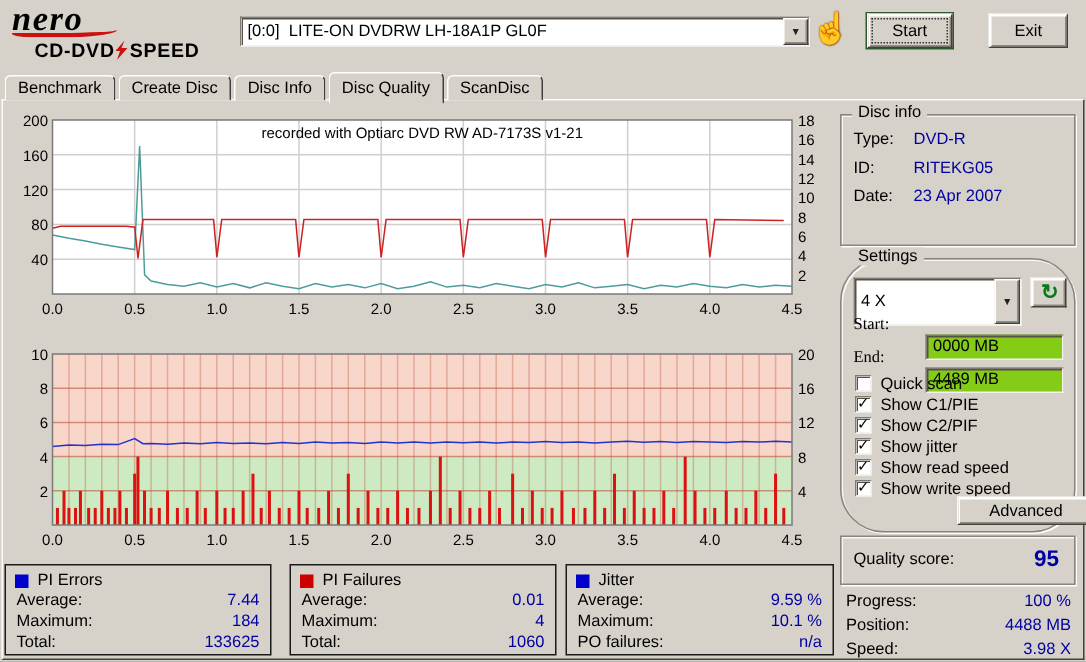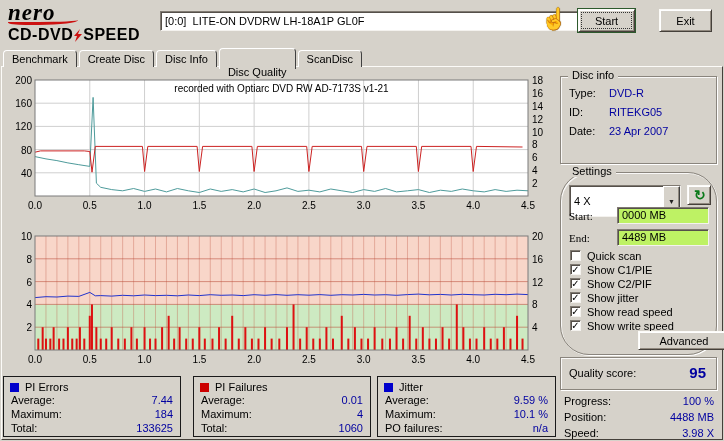--- a/index.html
+++ b/index.html
@@ -17,7 +17,7 @@
   .combo { background:#fff; border:1px solid; border-color:#807a72 #f4f2ee #f4f2ee #807a72; box-shadow: inset 1px 1px 0 #55504a; display:flex; align-items:center; }
   .combo-text { flex:1; padding:0 4px; white-space:pre; overflow:hidden; }
   .combo-btn { width:17px; align-self:stretch; background:#d6d2ca; border:1px solid; border-color:#fff #404040 #404040 #fff; box-shadow: inset -1px -1px 0 #908a80; font-size:7px; display:flex; align-items:center; justify-content:center; color:#222; }
-  .drive { position:absolute; left:160px; top:11px; width:444px; height:20px; }
+  .drive { position:absolute; left:160px; top:11px; width:380px; height:20px; }
   .handicon { position:absolute; left:540px; top:5px; width:28px; height:28px; font-size:21px; color:#c9972f; text-shadow:0 0 1px #5a4a1a; display:flex; align-items:center; justify-content:center; }
   .btn3d { background:#d6d2ca; border:1px solid; border-color:#fcfbf8 #45403a #45403a #fcfbf8; box-shadow: inset 1px 1px 0 #fff, inset -1px -1px 0 #90887e; font-family:"Liberation Sans",sans-serif; font-size:11px; color:#000; cursor:default; }
   .startbtn { position:absolute; left:578px; top:9px; width:57px; height:23px; box-shadow: 0 0 0 1px #2d5a2d, inset 1px 1px 0 #fff, inset -1px -1px 0 #90887e; outline:1px dotted #333; outline-offset:-4px; }

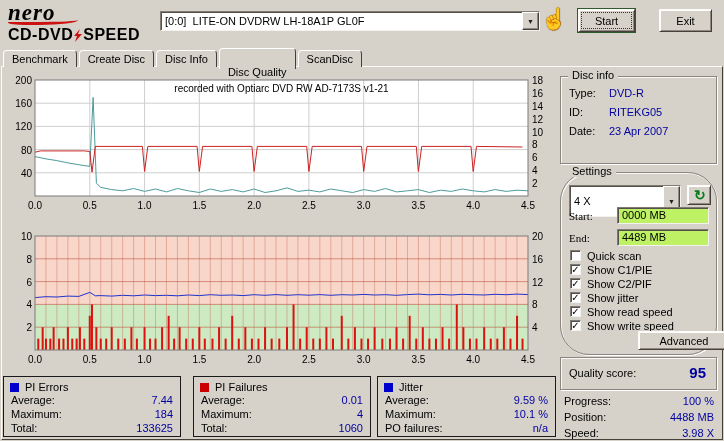--- a/index.html
+++ b/index.html
@@ -13,7 +13,7 @@
   .logo { position:absolute; left:8px; top:2px; width:140px; }
   .logo-nero { font-family:"Liberation Serif", serif; font-style:italic; font-weight:bold; font-size:23px; line-height:22px; letter-spacing:1px; }
   .logo-swoosh { width:70px; height:5px; border-bottom:3px solid #cc1111; border-radius:0 0 90% 40%/0 0 8px 4px; margin-top:-4px; }
-  .logo-sub { font-weight:bold; font-size:16px; letter-spacing:0.5px; margin-top:1px; display:flex; align-items:center; gap:1px; }
+  .logo-sub { font-weight:bold; font-size:13px; letter-spacing:0.5px; margin-top:1px; display:flex; align-items:center; gap:1px;justify-content:center; }
   .combo { background:#fff; border:1px solid; border-color:#807a72 #f4f2ee #f4f2ee #807a72; box-shadow: inset 1px 1px 0 #55504a; display:flex; align-items:center; }
   .combo-text { flex:1; padding:0 4px; white-space:pre; overflow:hidden; }
   .combo-btn { width:17px; align-self:stretch; background:#d6d2ca; border:1px solid; border-color:#fff #404040 #404040 #fff; box-shadow: inset -1px -1px 0 #908a80; font-size:7px; display:flex; align-items:center; justify-content:center; color:#222; }

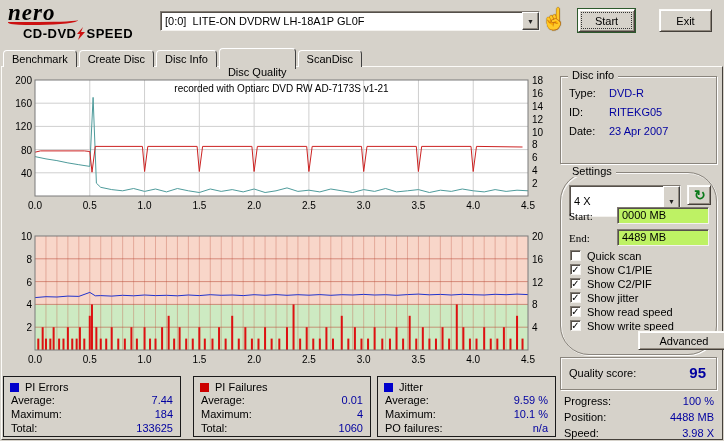--- a/index.html
+++ b/index.html
@@ -25,7 +25,7 @@
   
   .tabbar { position:absolute; left:3px; top:46px; height:21px; display:flex; align-items:flex-end; z-index:3; }
   .tab { padding:2px 8px 2px; background:#d6d2ca; border:1px solid; border-color:#fff #404040 #404040 #fff; border-bottom:none; border-radius:4px 4px 0 0; margin-right:2px; height:17px; }
-  .tab.active { height:21px; padding-top:17px; margin-bottom:-2px; position:relative; z-index:4; }
+  .tab.active { height:21px; padding-top:4px; margin-bottom:-2px; position:relative; z-index:4; }
   .mainpanel { position:absolute; left:1px; top:66px; width:722px; height:374px; background:#d6d2ca; border:1px solid; border-color:#fcfbf8 #45403a #45403a #fcfbf8; z-index:0; }
   
   .chart-top { position:absolute; left:0; top:72px; z-index:1; }

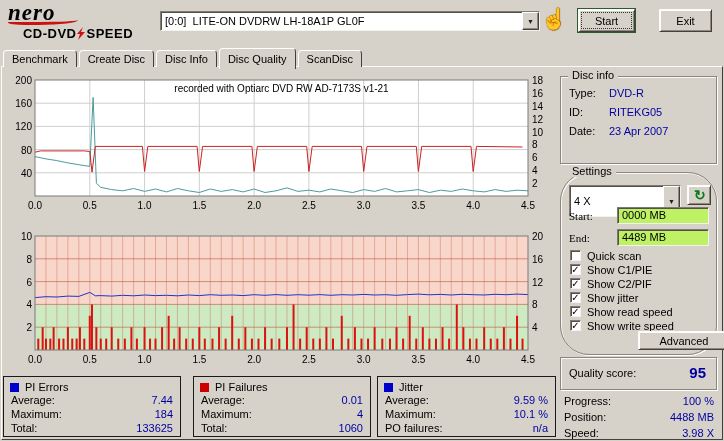--- a/index.html
+++ b/index.html
@@ -45,7 +45,7 @@
   .refresh-glyph { color:#0a7a1a; font-weight:bold; font-size:14px; line-height:12px; }
   .slabel { position:absolute; left:8px;font-family:Liberation Serif, serif; }
   .startlbl { top:37px; } .endlbl { top:59px; }
-  .sunkenfield { position:absolute; left:56px; width:92px; height:17px; background:#bef264; border:1px solid; border-color:#807a72 #f4f2ee #f4f2ee #807a72; box-shadow: inset 1px 1px 0 #55504a; padding:1px 4px; }
+  .sunkenfield { position:absolute; left:56px; width:92px; height:17px; background:#84cc16; border:1px solid; border-color:#807a72 #f4f2ee #f4f2ee #807a72; box-shadow: inset 1px 1px 0 #55504a; padding:1px 4px;margin-top:16px; }
   .startfield { top:34px; } .endfield { top:56px; }
   .cbrow { position:absolute; left:9px; height:13px; display:flex; align-items:center; gap:6px; }
   .cbbox { width:11px; height:11px; background:#fff; border:1px solid; border-color:#807a72 #f4f2ee #f4f2ee #807a72; box-shadow: inset 1px 1px 0 #55504a; font-size:10px; line-height:9px; text-align:center; color:#000; }

